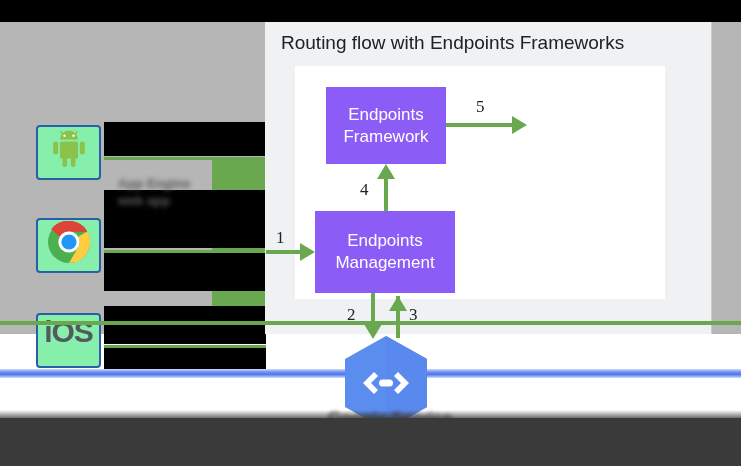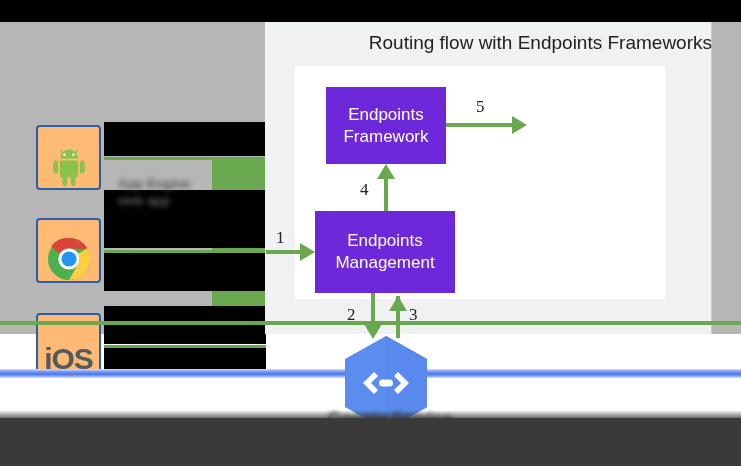--- a/index.html
+++ b/index.html
@@ -53,7 +53,7 @@
     background:#eff1f2;border-right:1px solid #c9cccd;box-sizing:border-box;
   }
   .panel-title{
-    position:absolute;left:0;top:10px;width:447px;text-align:right;
+    position:absolute;left:16px;top:10px;width:447px;text-align:left;
     font-size:19px;color:#202124;
     font-family:"Liberation Sans","DejaVu Sans",sans-serif;
   }

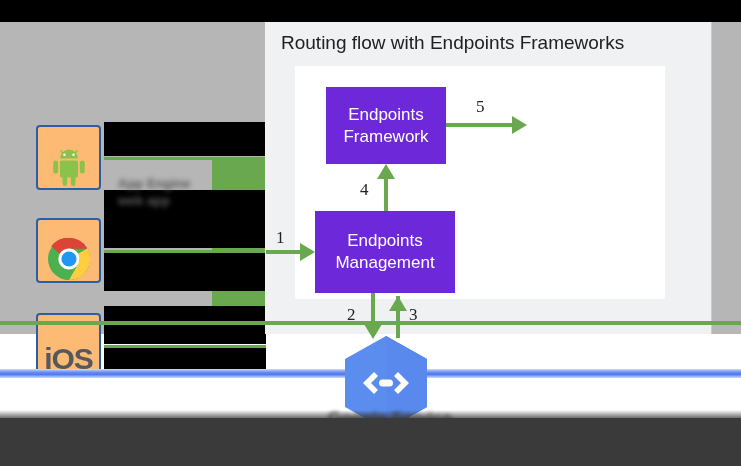--- a/index.html
+++ b/index.html
@@ -63,7 +63,7 @@
 
   
   .dbox{
-    position:absolute;background:#6d28d9;color:#ffffff;
+    position:absolute;background:#8b5cf6;color:#ffffff;
     display:flex;align-items:center;justify-content:center;text-align:center;
     font-size:17px;line-height:1.28;
     font-family:"Liberation Sans","DejaVu Sans",sans-serif;

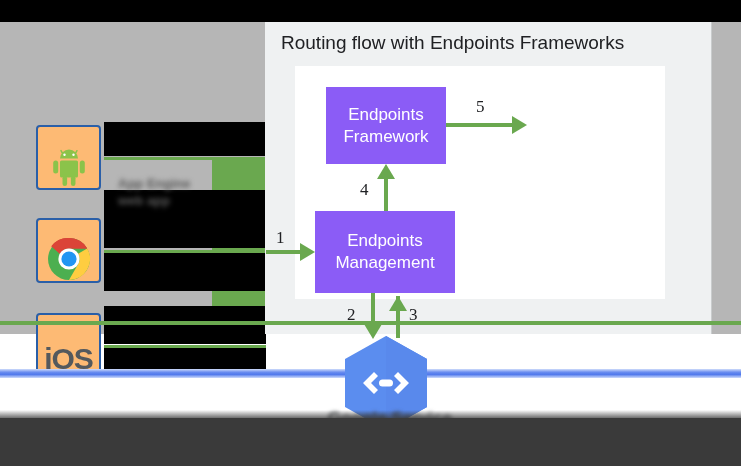--- a/index.html
+++ b/index.html
@@ -33,9 +33,9 @@
 
   
   .icon-card{
-    position:absolute;width:65px;height:65px;background:#fdba74;
+    position:absolute;width:65px;height:55px;background:#86efac;
     border:2px solid #2a5fa8;border-radius:4px;box-sizing:border-box;
-    display:flex;align-items:flex-end;justify-content:center;
+    display:flex;align-items:flex-start;justify-content:center;
   }
   .ios-text{font-size:30px;font-weight:bold;color:#54595d;letter-spacing:-1px;
     font-family:"Liberation Sans","DejaVu Sans",sans-serif;}

